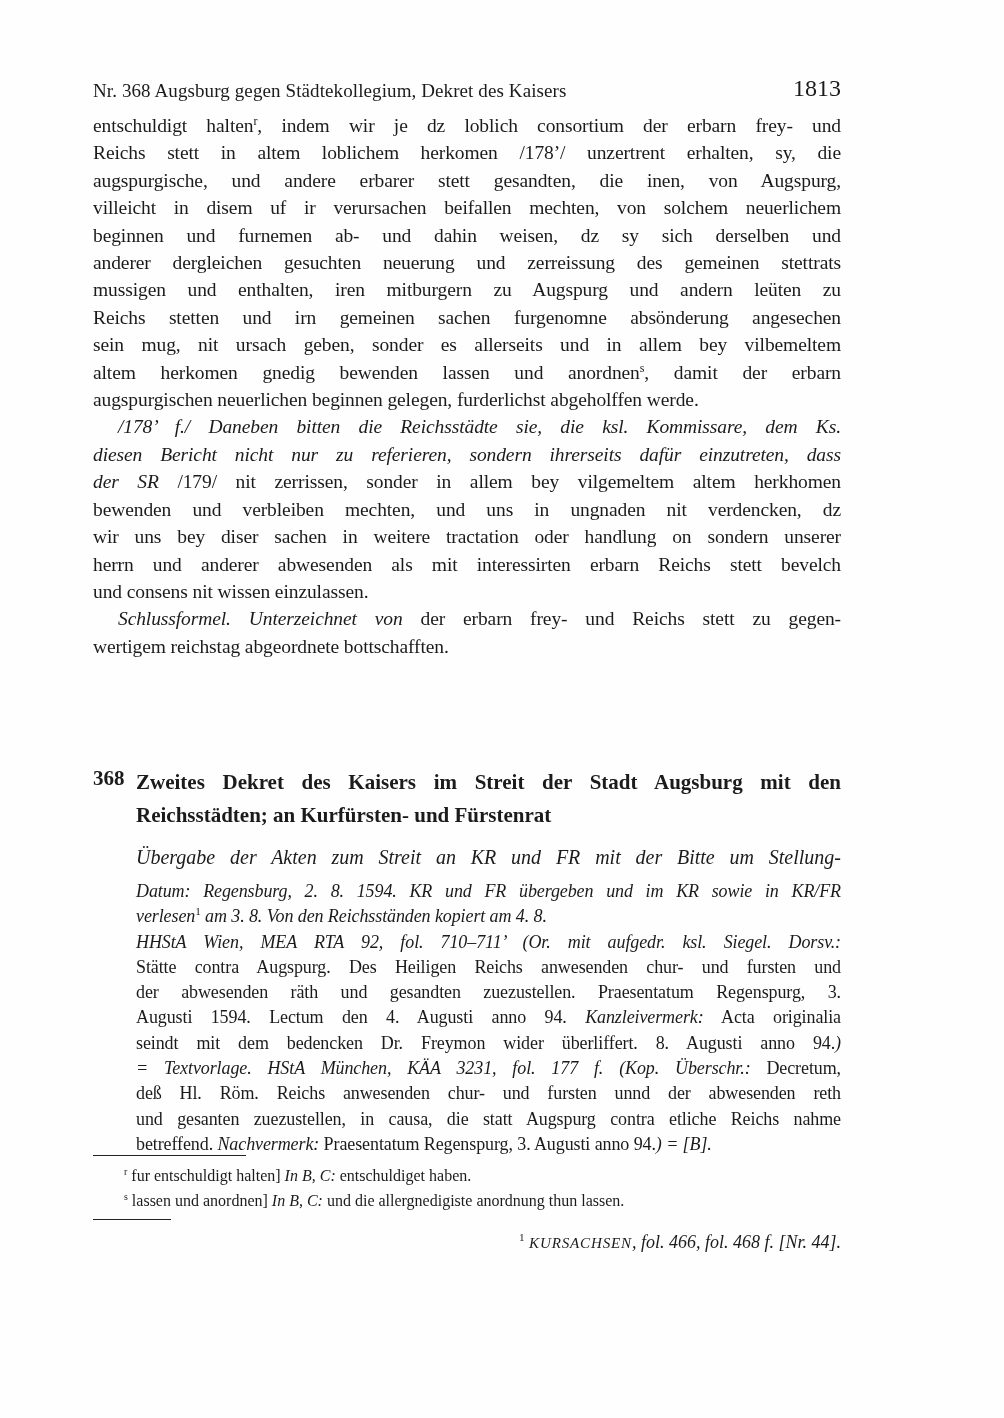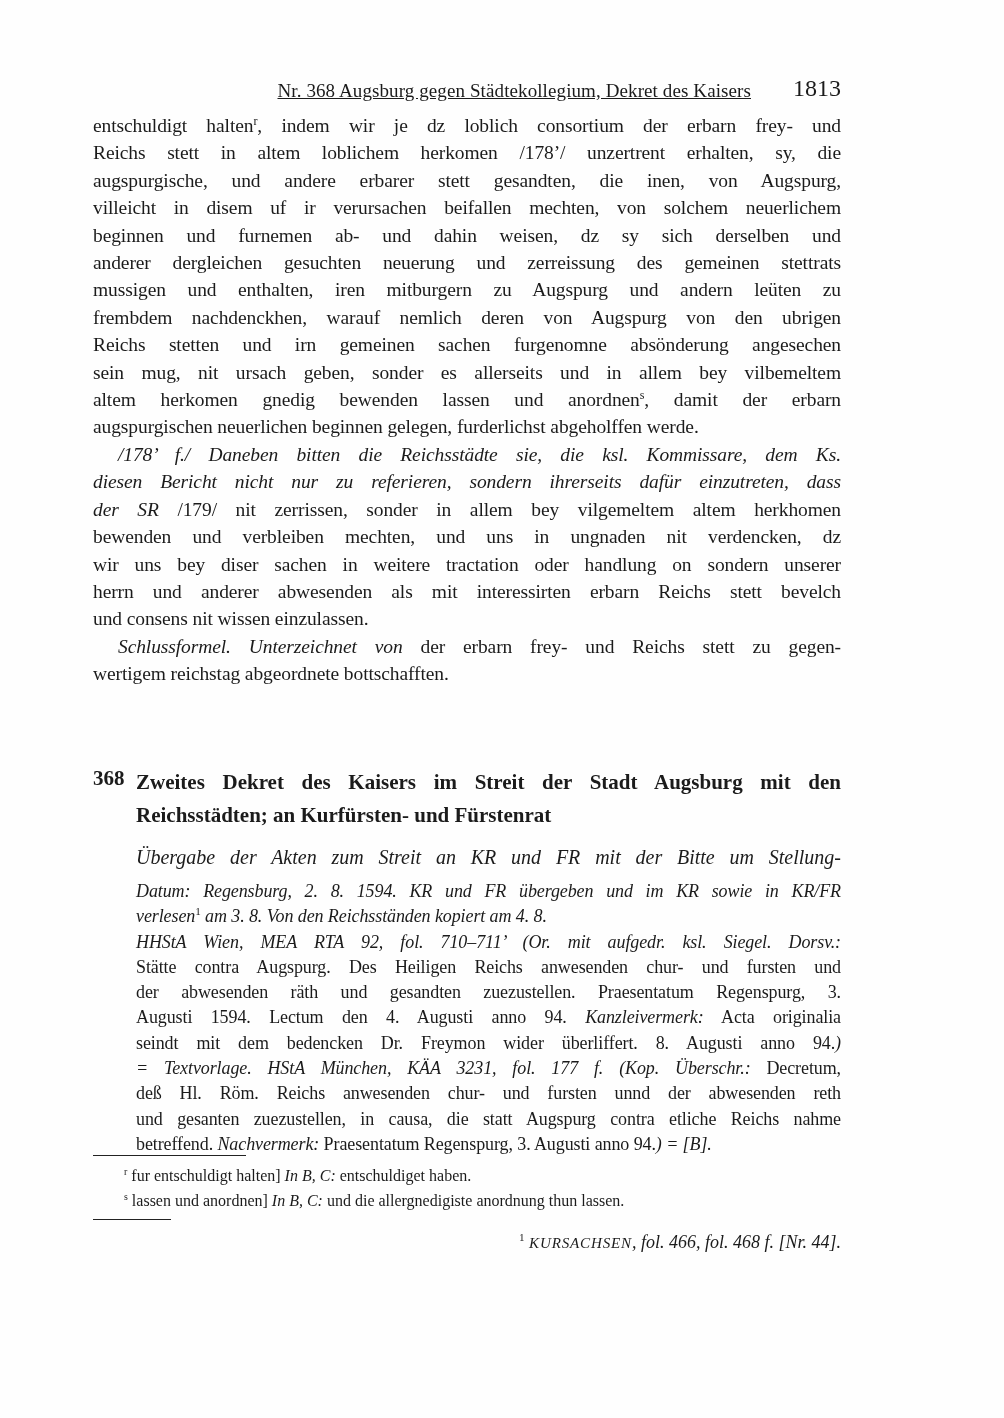--- a/index.html
+++ b/index.html
@@ -32,10 +32,9 @@
     position: absolute;
     left: 0;
     right: 90px;
-    text-align: right;
+    text-align: left;
     font-size: 19px;
     letter-spacing: 0.1px;
-    text-decoration: underline;
   }
   .running-header .rh-page {
     position: absolute;

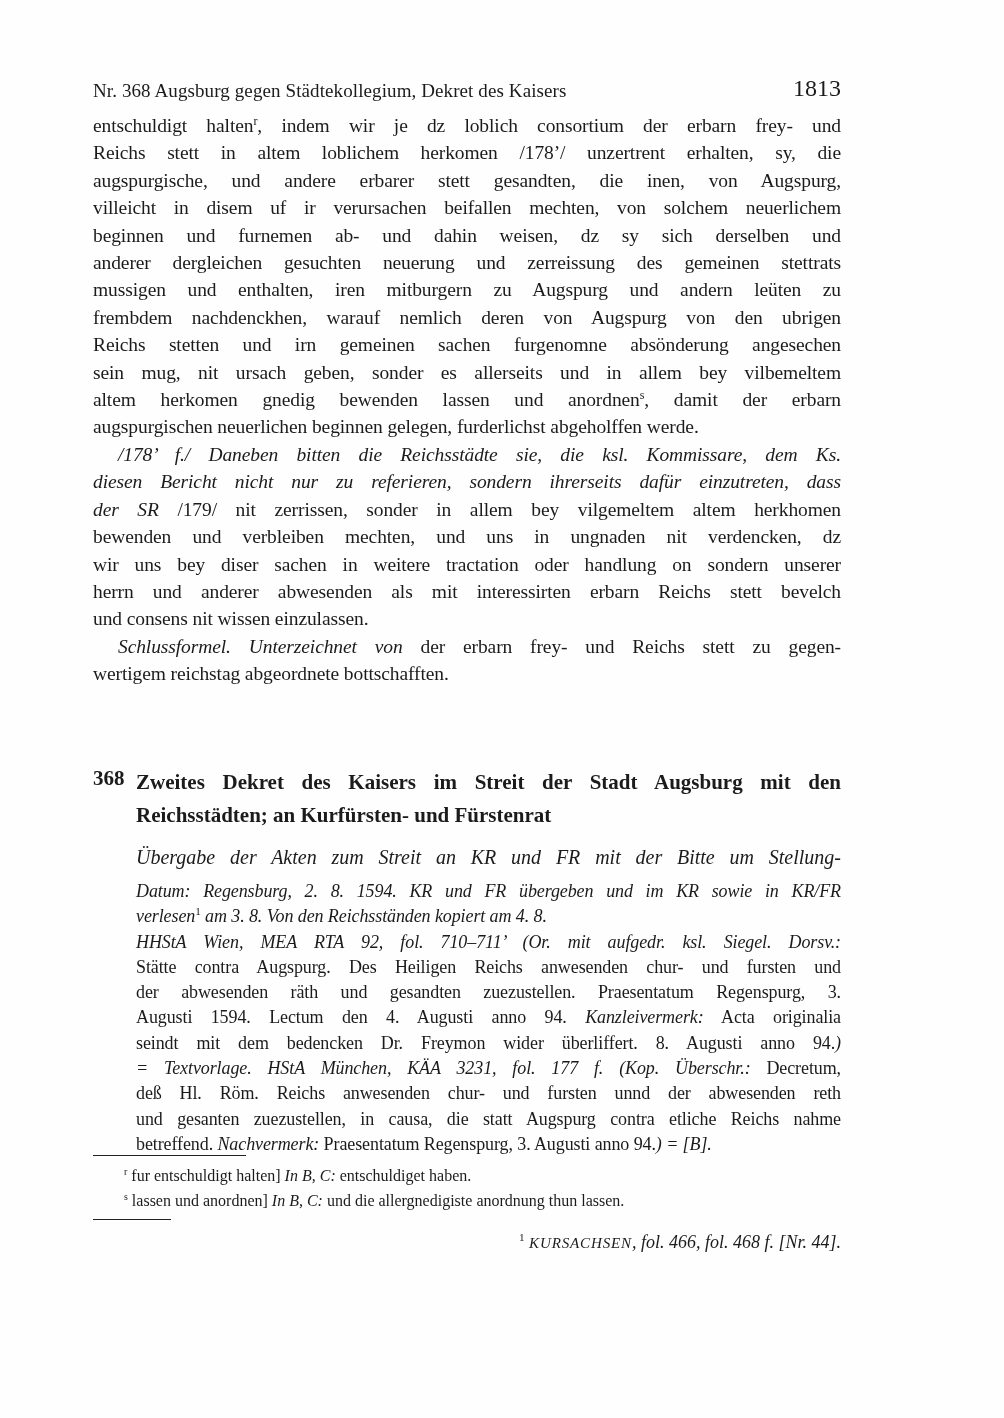--- a/index.html
+++ b/index.html
@@ -141,7 +141,6 @@
           <div class="tline just"><span class="seg-r">beginnen und furnemen ab- und dahin weisen, dz sy sich derselben und</span></div>
           <div class="tline just"><span class="seg-r">anderer dergleichen gesuchten neuerung und zerreissung des gemeinen stettrats</span></div>
           <div class="tline just"><span class="seg-r">mussigen und enthalten, iren mitburgern zu Augspurg und andern leüten zu</span></div>
-          <div class="tline just"><span class="seg-r">frembdem nachdenckhen, warauf nemlich deren von Augspurg von den ubrigen</span></div>
           <div class="tline just"><span class="seg-r">Reichs stetten und irn gemeinen sachen furgenomne absönderung angesechen</span></div>
           <div class="tline just"><span class="seg-r">sein mug, nit ursach geben, sonder es allerseits und in allem bey vilbemeltem</span></div>
           <div class="tline just"><span class="seg-r">altem herkomen gnedig bewenden lassen und anordnen</span><span class="seg-sup">s</span><span class="seg-r">, damit der erbarn</span></div>

